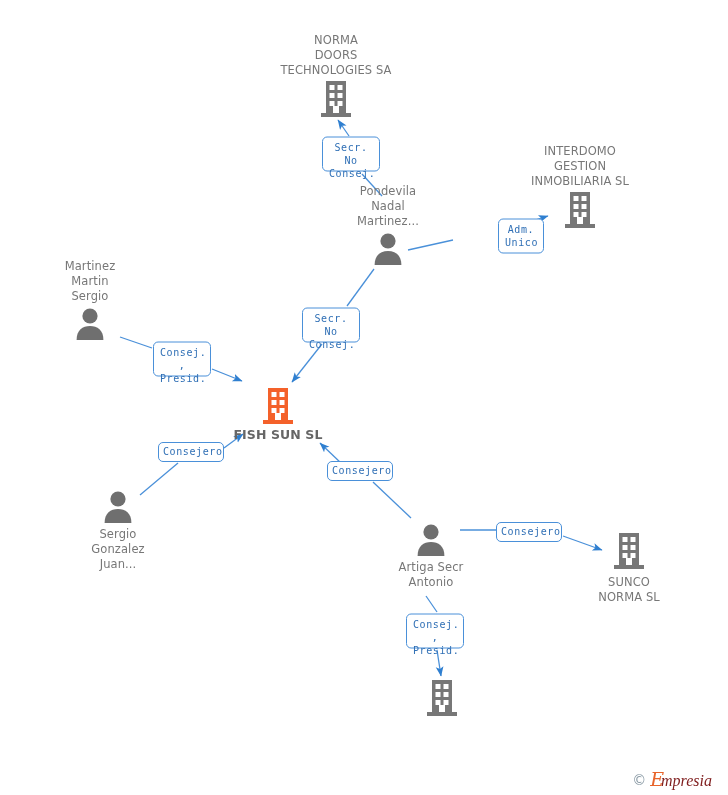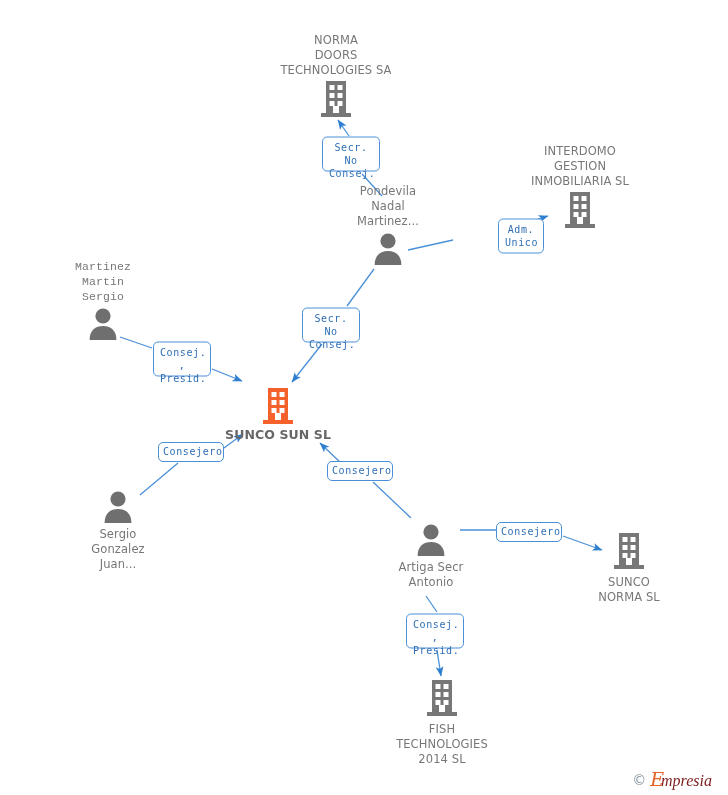--- a/index.html
+++ b/index.html
@@ -176,7 +176,7 @@
     </span>
   </div>
 
-  <div class="node" style="left:103px; top:259px; width:150px;font-family:Liberation Mono, monospace;">
+  <div class="node" style="left:90px; top:259px; width:150px;">
     <div class="node-label">Martinez
 Martin
 Sergio</div>

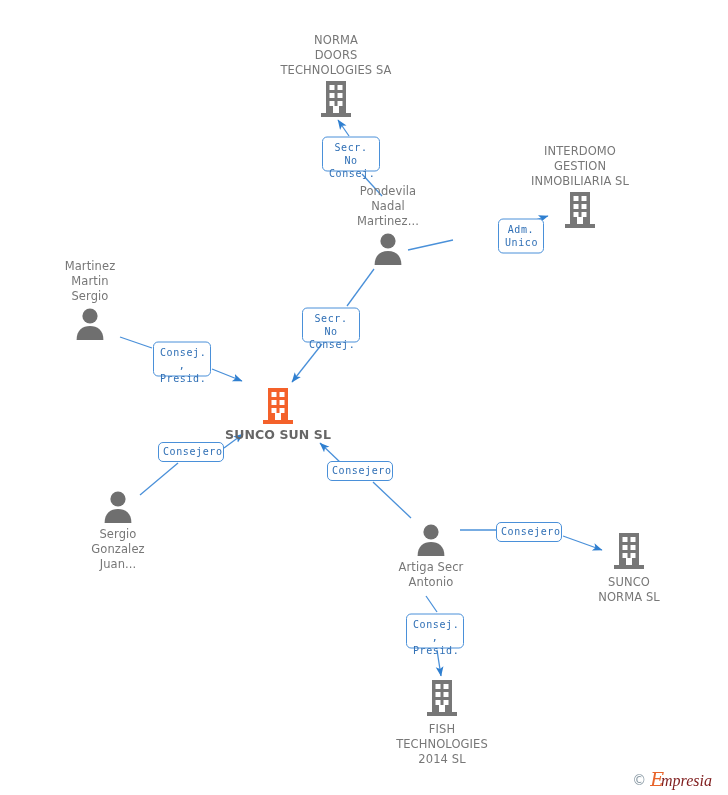--- a/index.html
+++ b/index.html
@@ -202,7 +202,7 @@
         <rect x="14" y="26" width="6" height="7" fill="#ffffff"></rect>
       </svg>
     </span>
-    <div class="node-label center-label">SUNCO SUN SL</div>
+    <div class="node-label center-label">FISH SUN SL</div>
   </div>
 
   <div class="node" style="left:118px; top:490px; width:150px;">

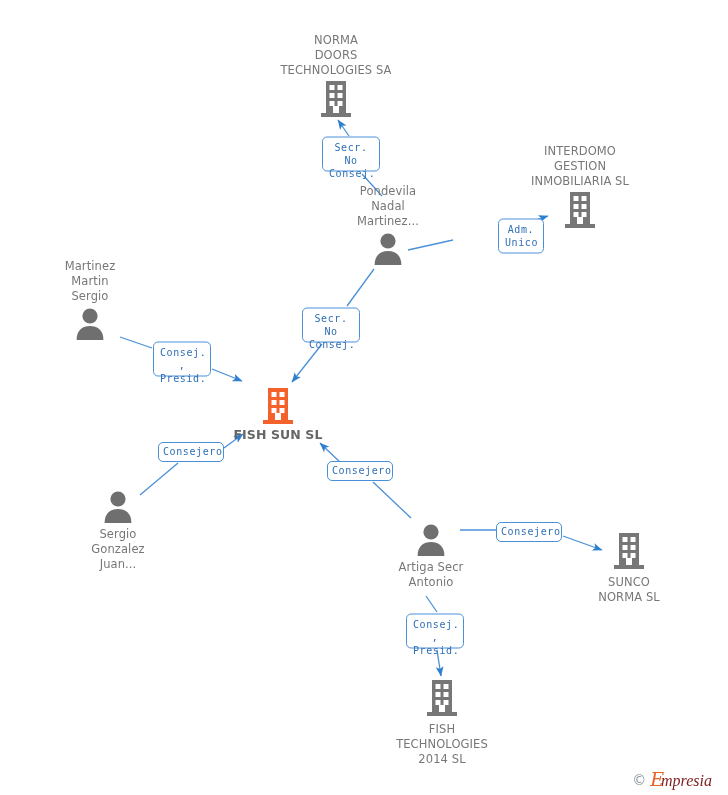--- a/index.html
+++ b/index.html
@@ -260,9 +260,6 @@
         <rect x="14" y="26" width="6" height="7" fill="#ffffff"></rect>
       </svg>
     </span>
-    <div class="node-label" style="margin-top:3px;">FISH
-TECHNOLOGIES
-2014  SL</div>
   </div>
 
   <div class="rel-box" style="left:351px; top:154px; width:58px; height:35px;">Secr.  No

